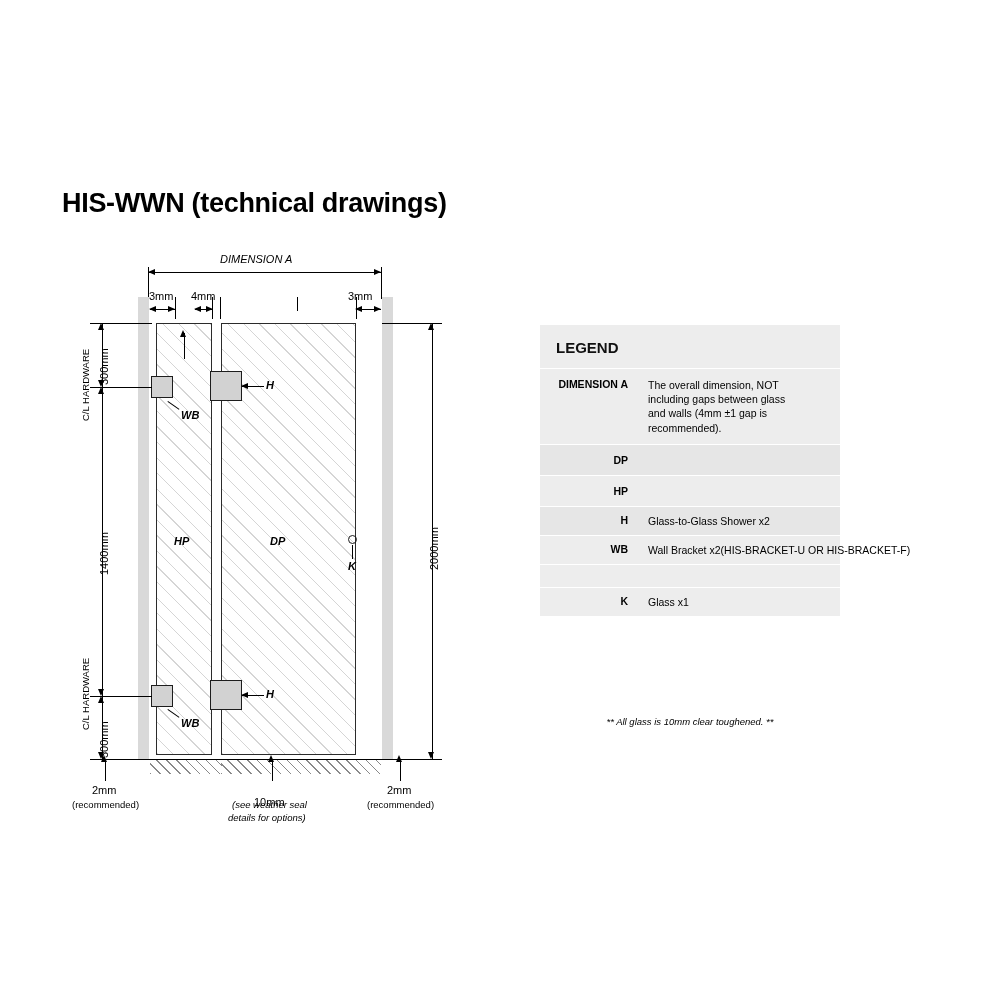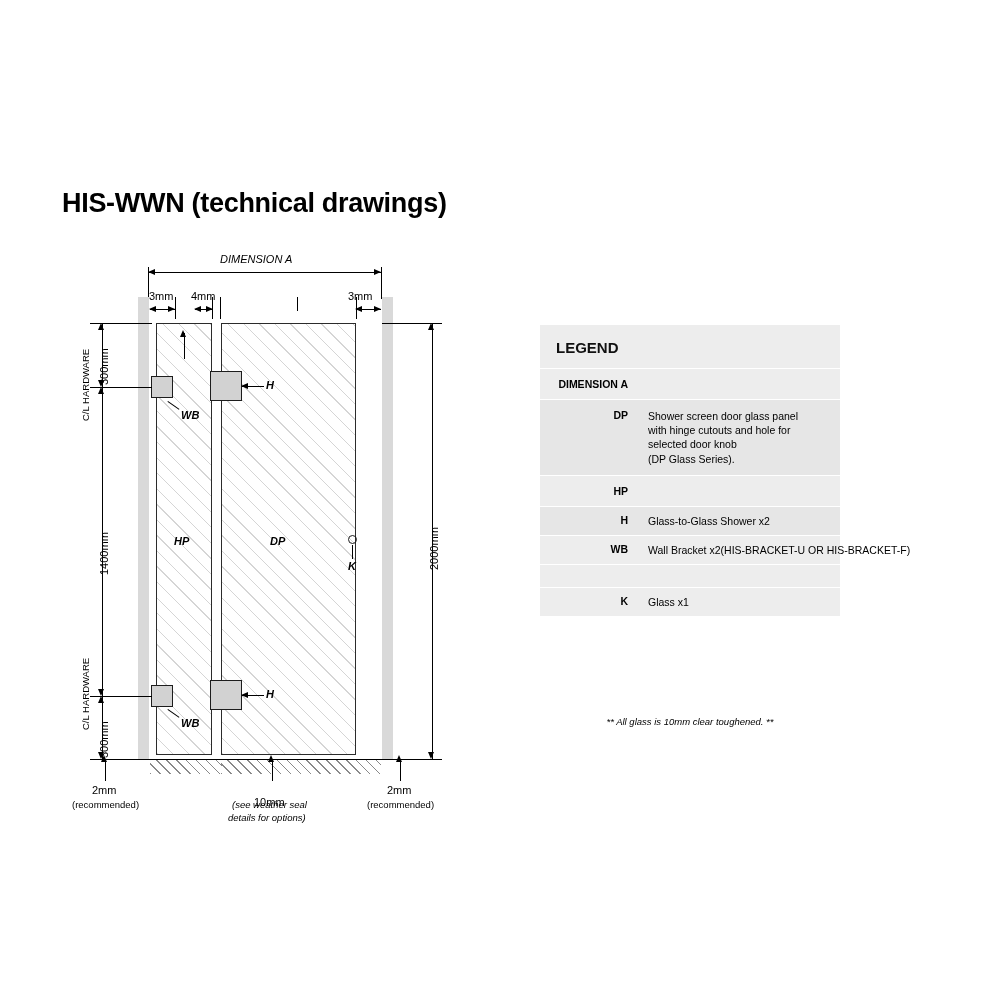--- a/index.html
+++ b/index.html
@@ -299,6 +299,10 @@
 
   <div class="legend-row">
     <div class="legend-key">DIMENSION A</div>
+    <div class="legend-val">The overall dimension, NOT
+including gaps between glass
+and walls (4mm ±1 gap is
+recommended).</div>
   </div>
 
   <div class="legend-row alt">

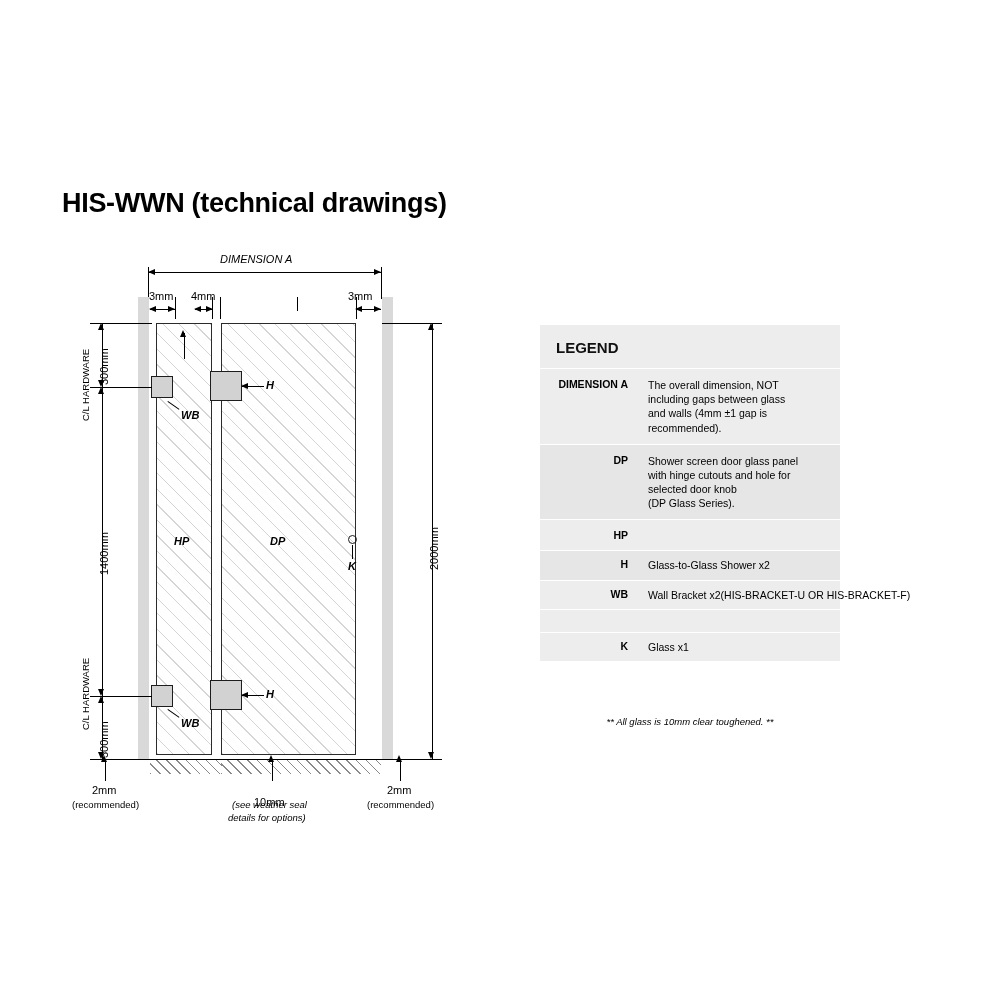--- a/index.html
+++ b/index.html
@@ -307,10 +307,6 @@
 
   <div class="legend-row alt">
     <div class="legend-key">DP</div>
-    <div class="legend-val">Shower screen door glass panel
-with hinge cutouts and hole for
-selected door knob
-(DP Glass Series).</div>
   </div>
 
   <div class="legend-row">

